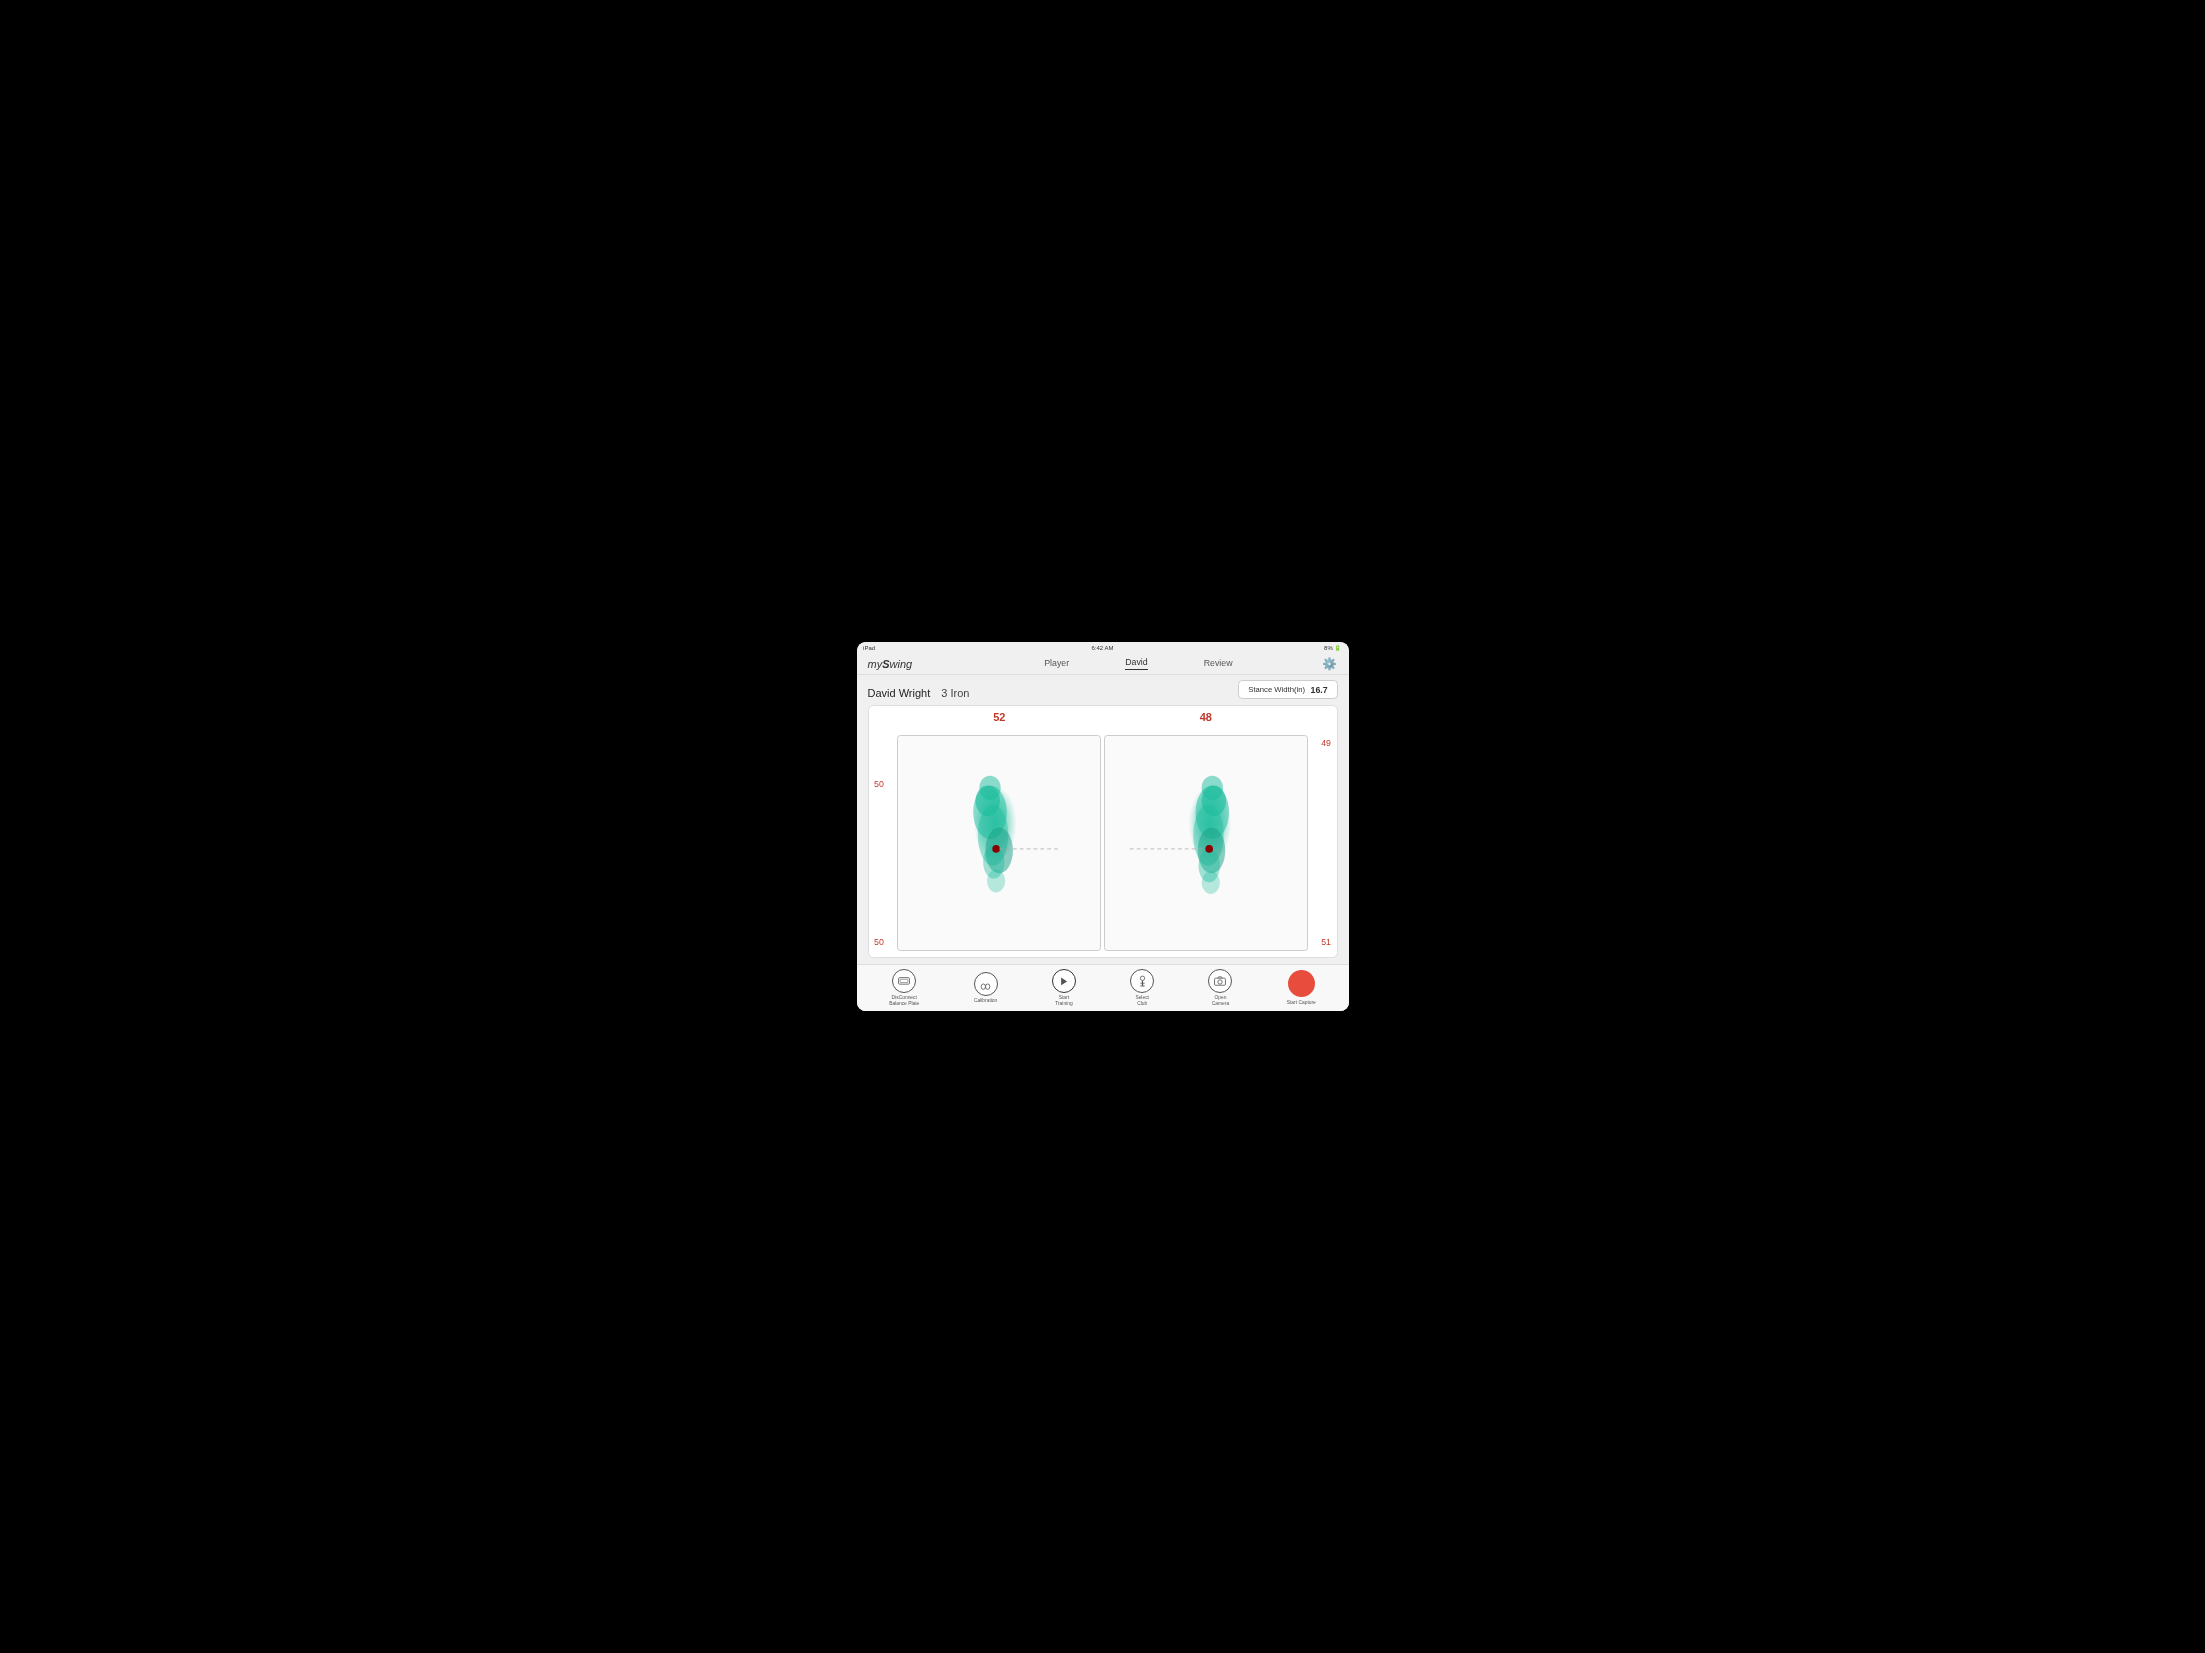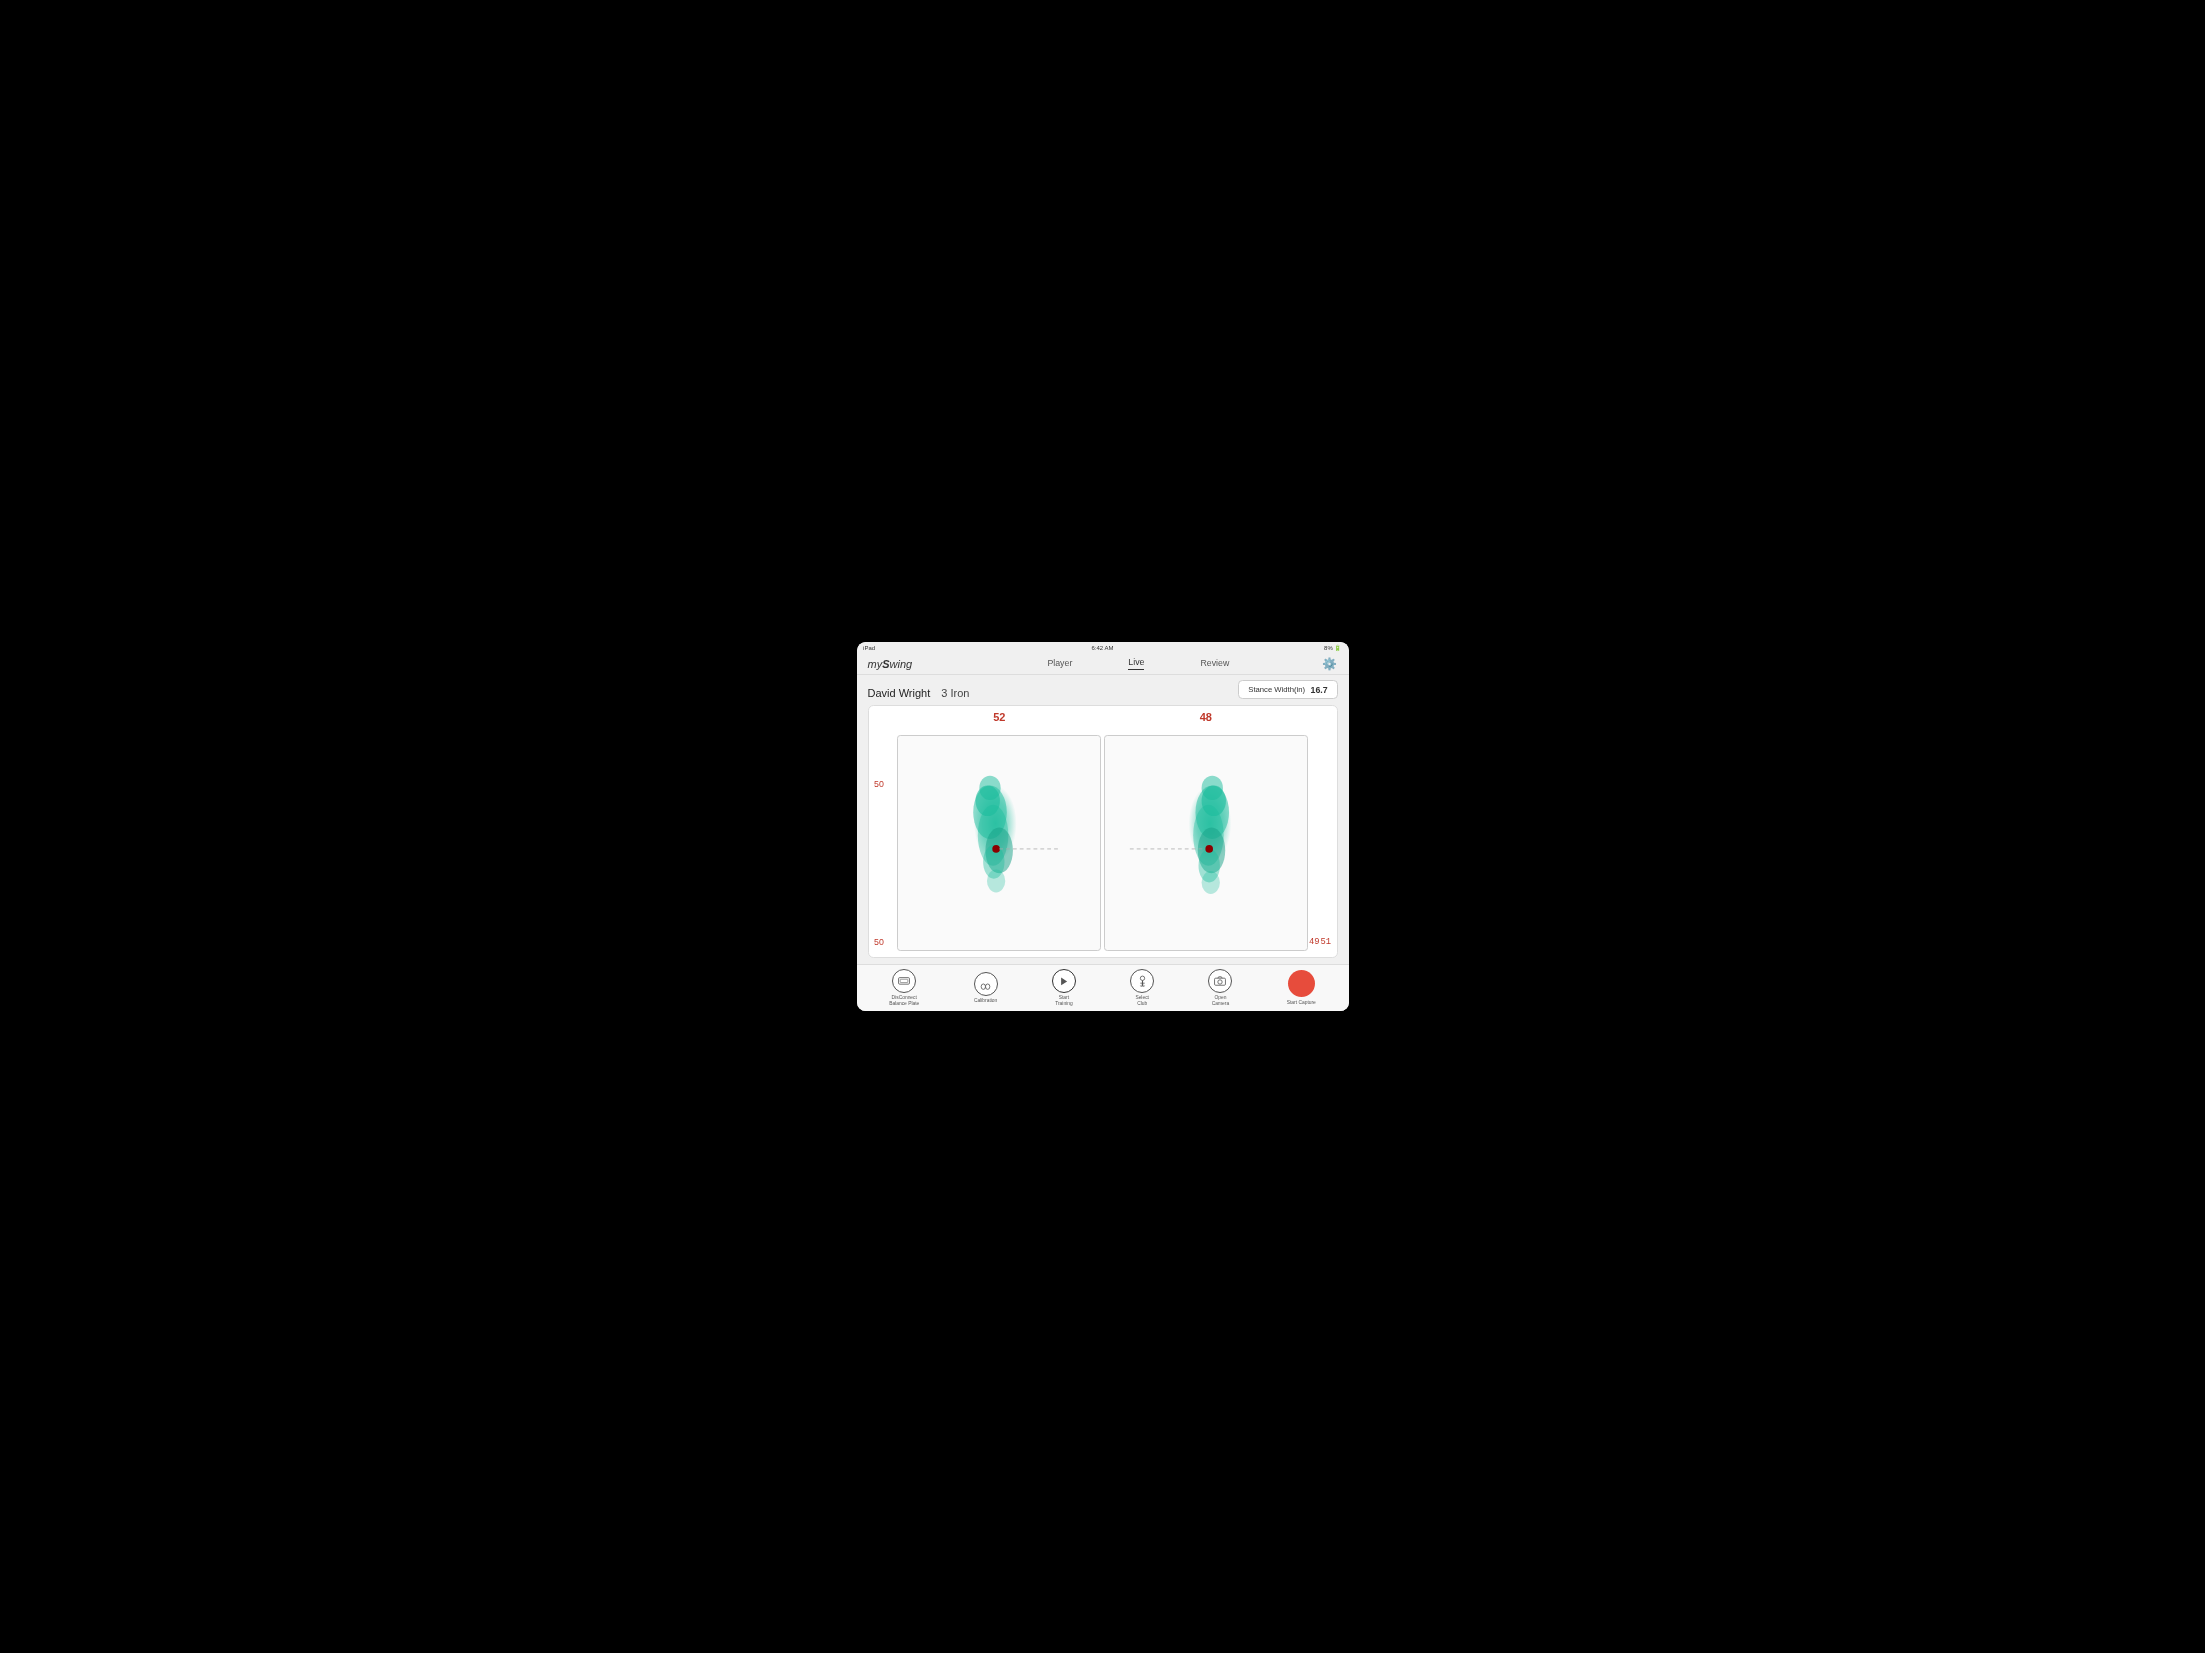--- a/index.html
+++ b/index.html
@@ -294,7 +294,7 @@
     </div>
     <div class="nav-tabs">
       <span class="nav-tab">Player</span>
-      <span class="nav-tab active">Live</span>
+      <span class="nav-tab active">David</span>
       <span class="nav-tab">Review</span>
     </div>
     <div class="gear-icon">⚙️</div>

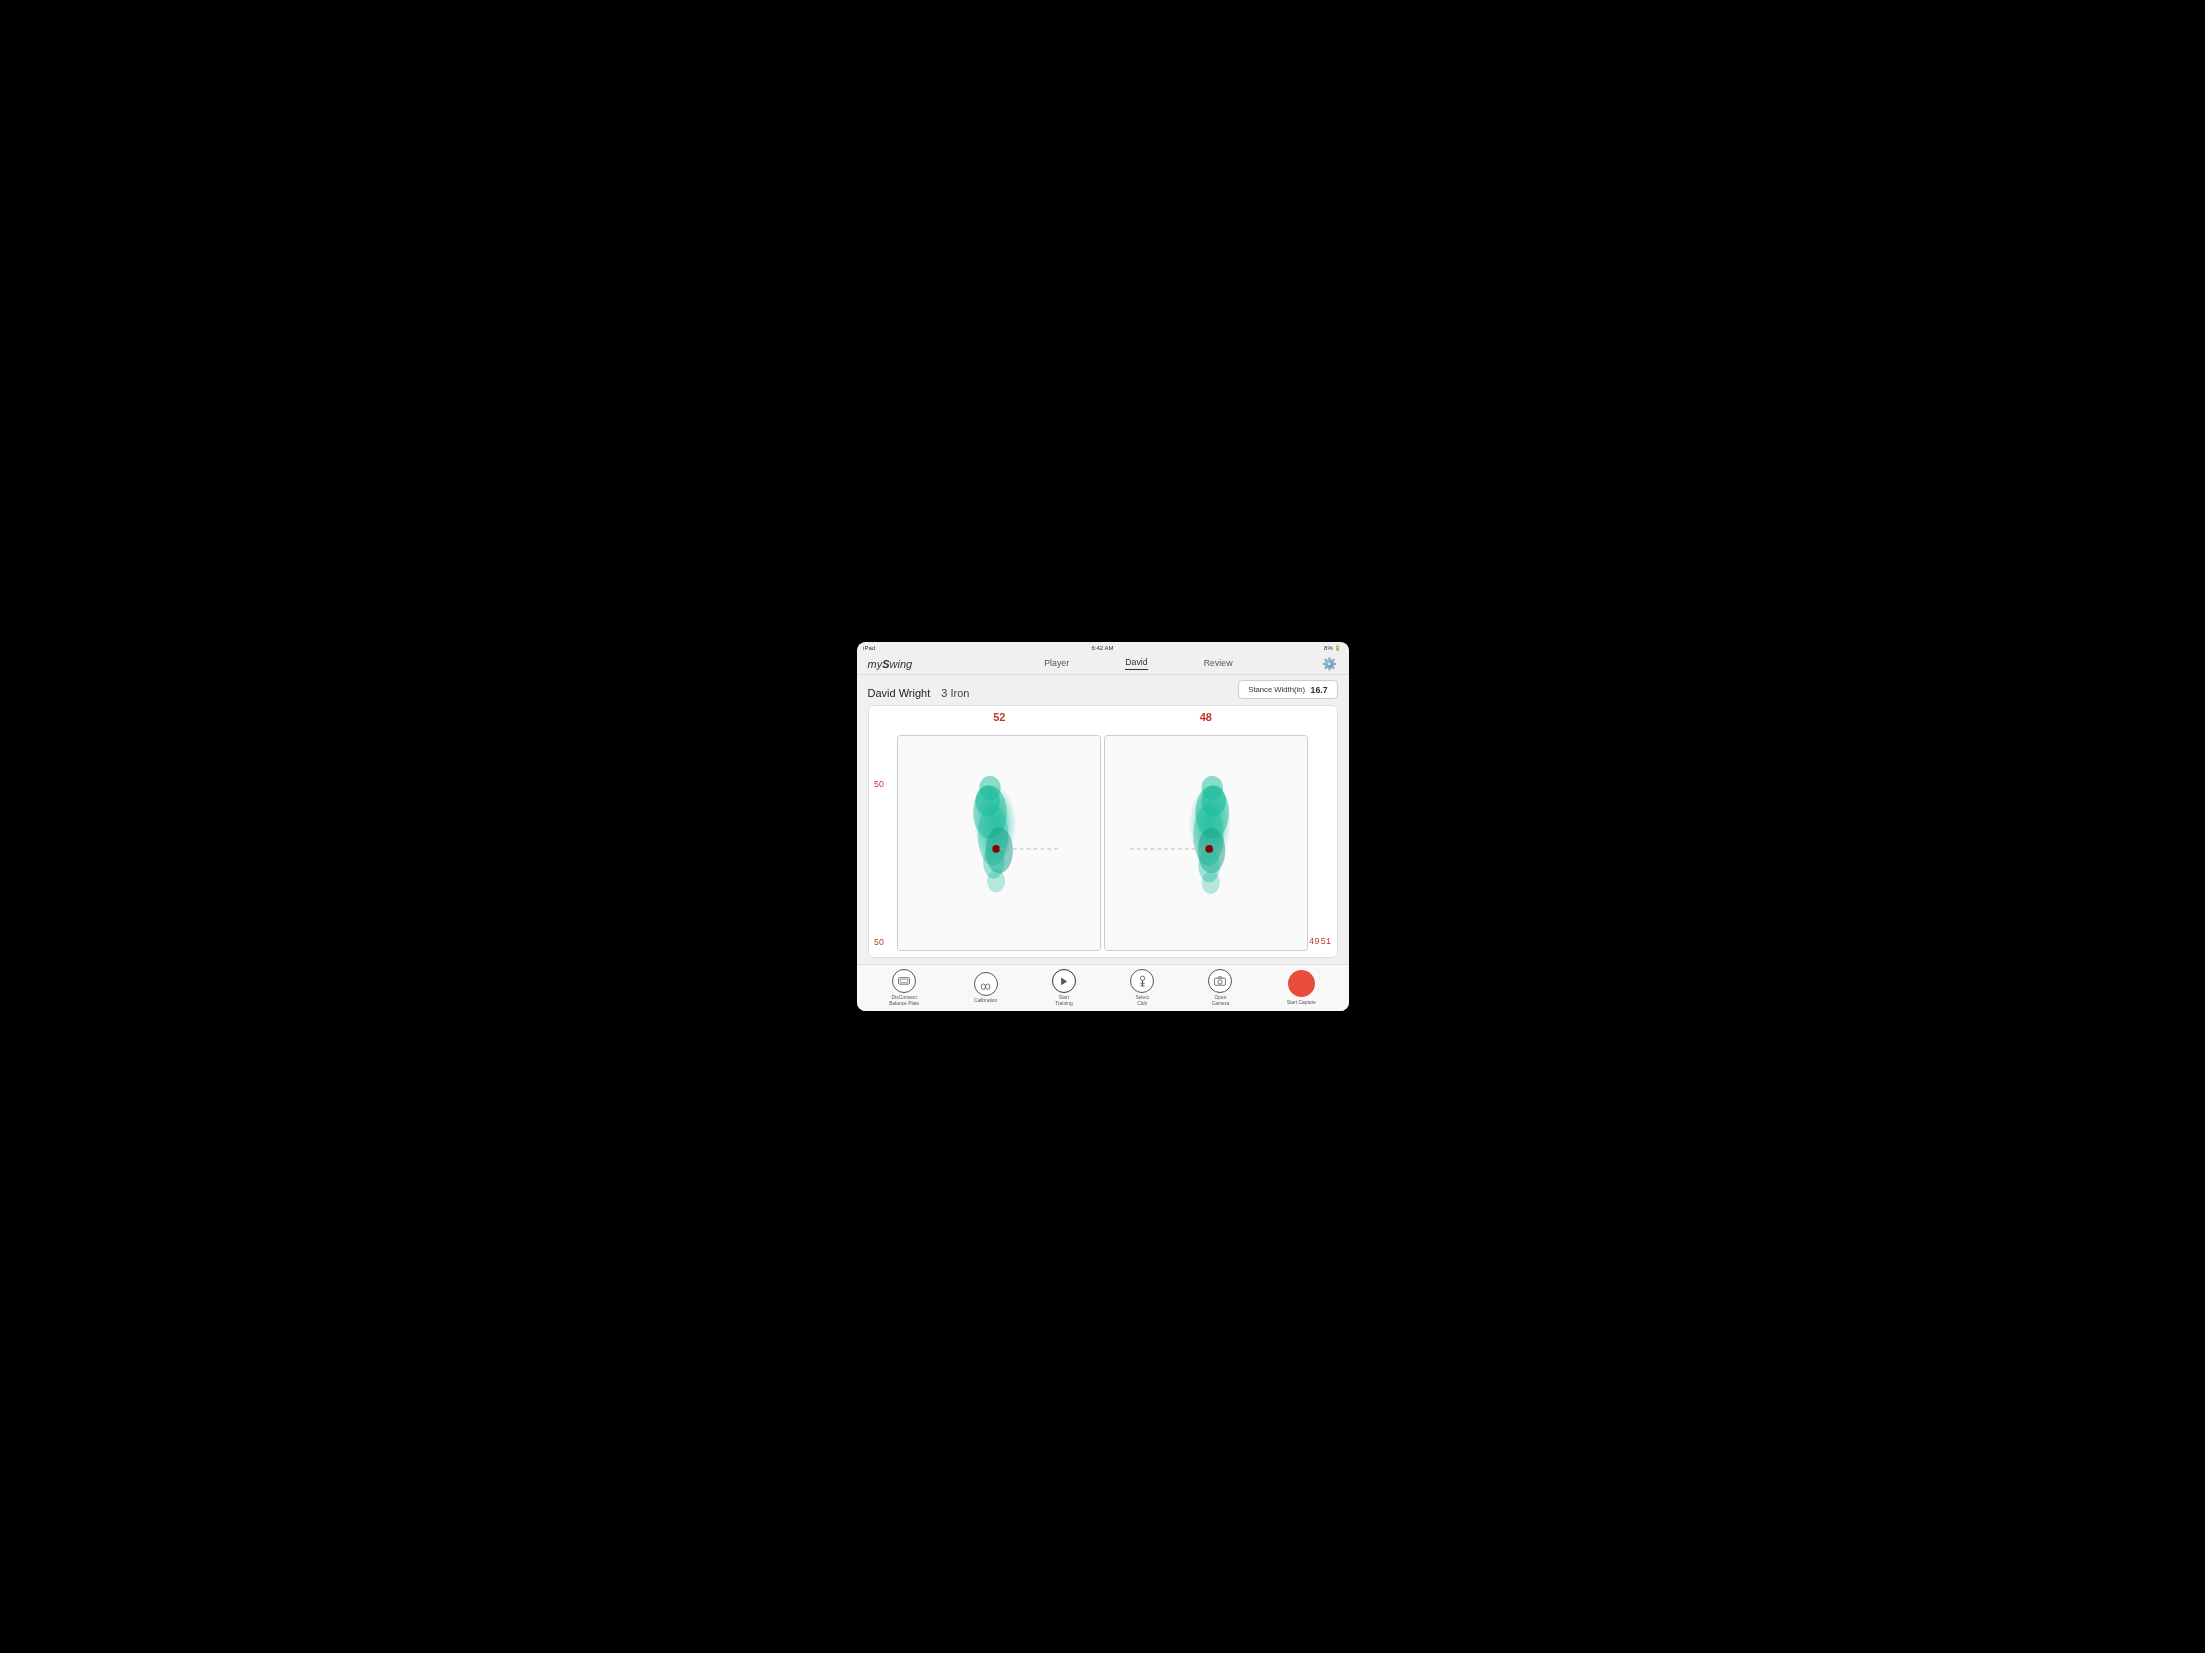--- a/index.html
+++ b/index.html
@@ -215,12 +215,11 @@
 
     .right-labels {
       display: flex;
-      flex-direction: row;
+      flex-direction: column;
       justify-content: space-between;
       padding: 4.4px 0;
       width: 22px;
       align-items: flex-end;
-      font-family: Liberation Mono, monospace;
     }
 
     

